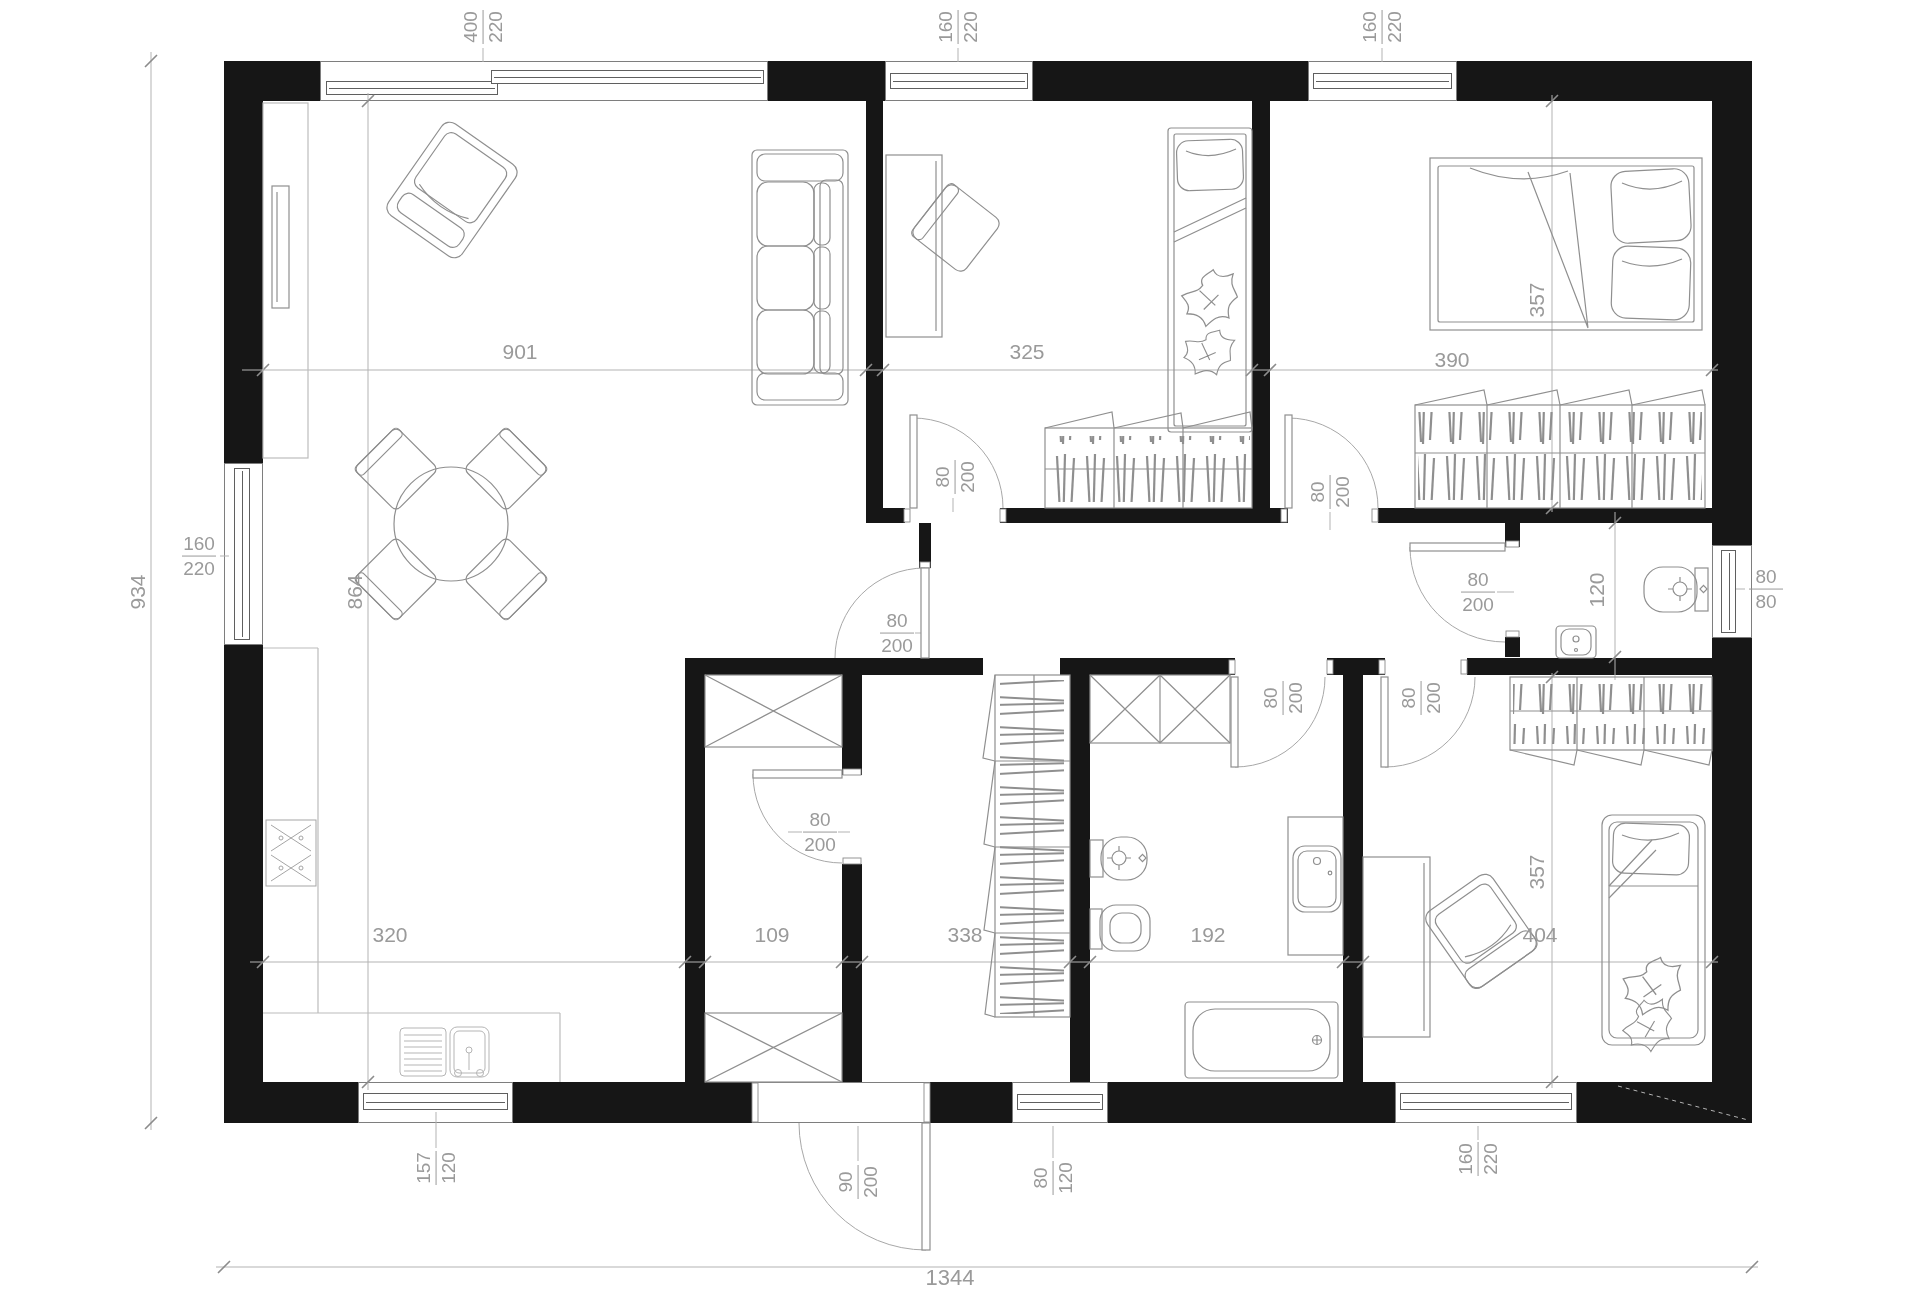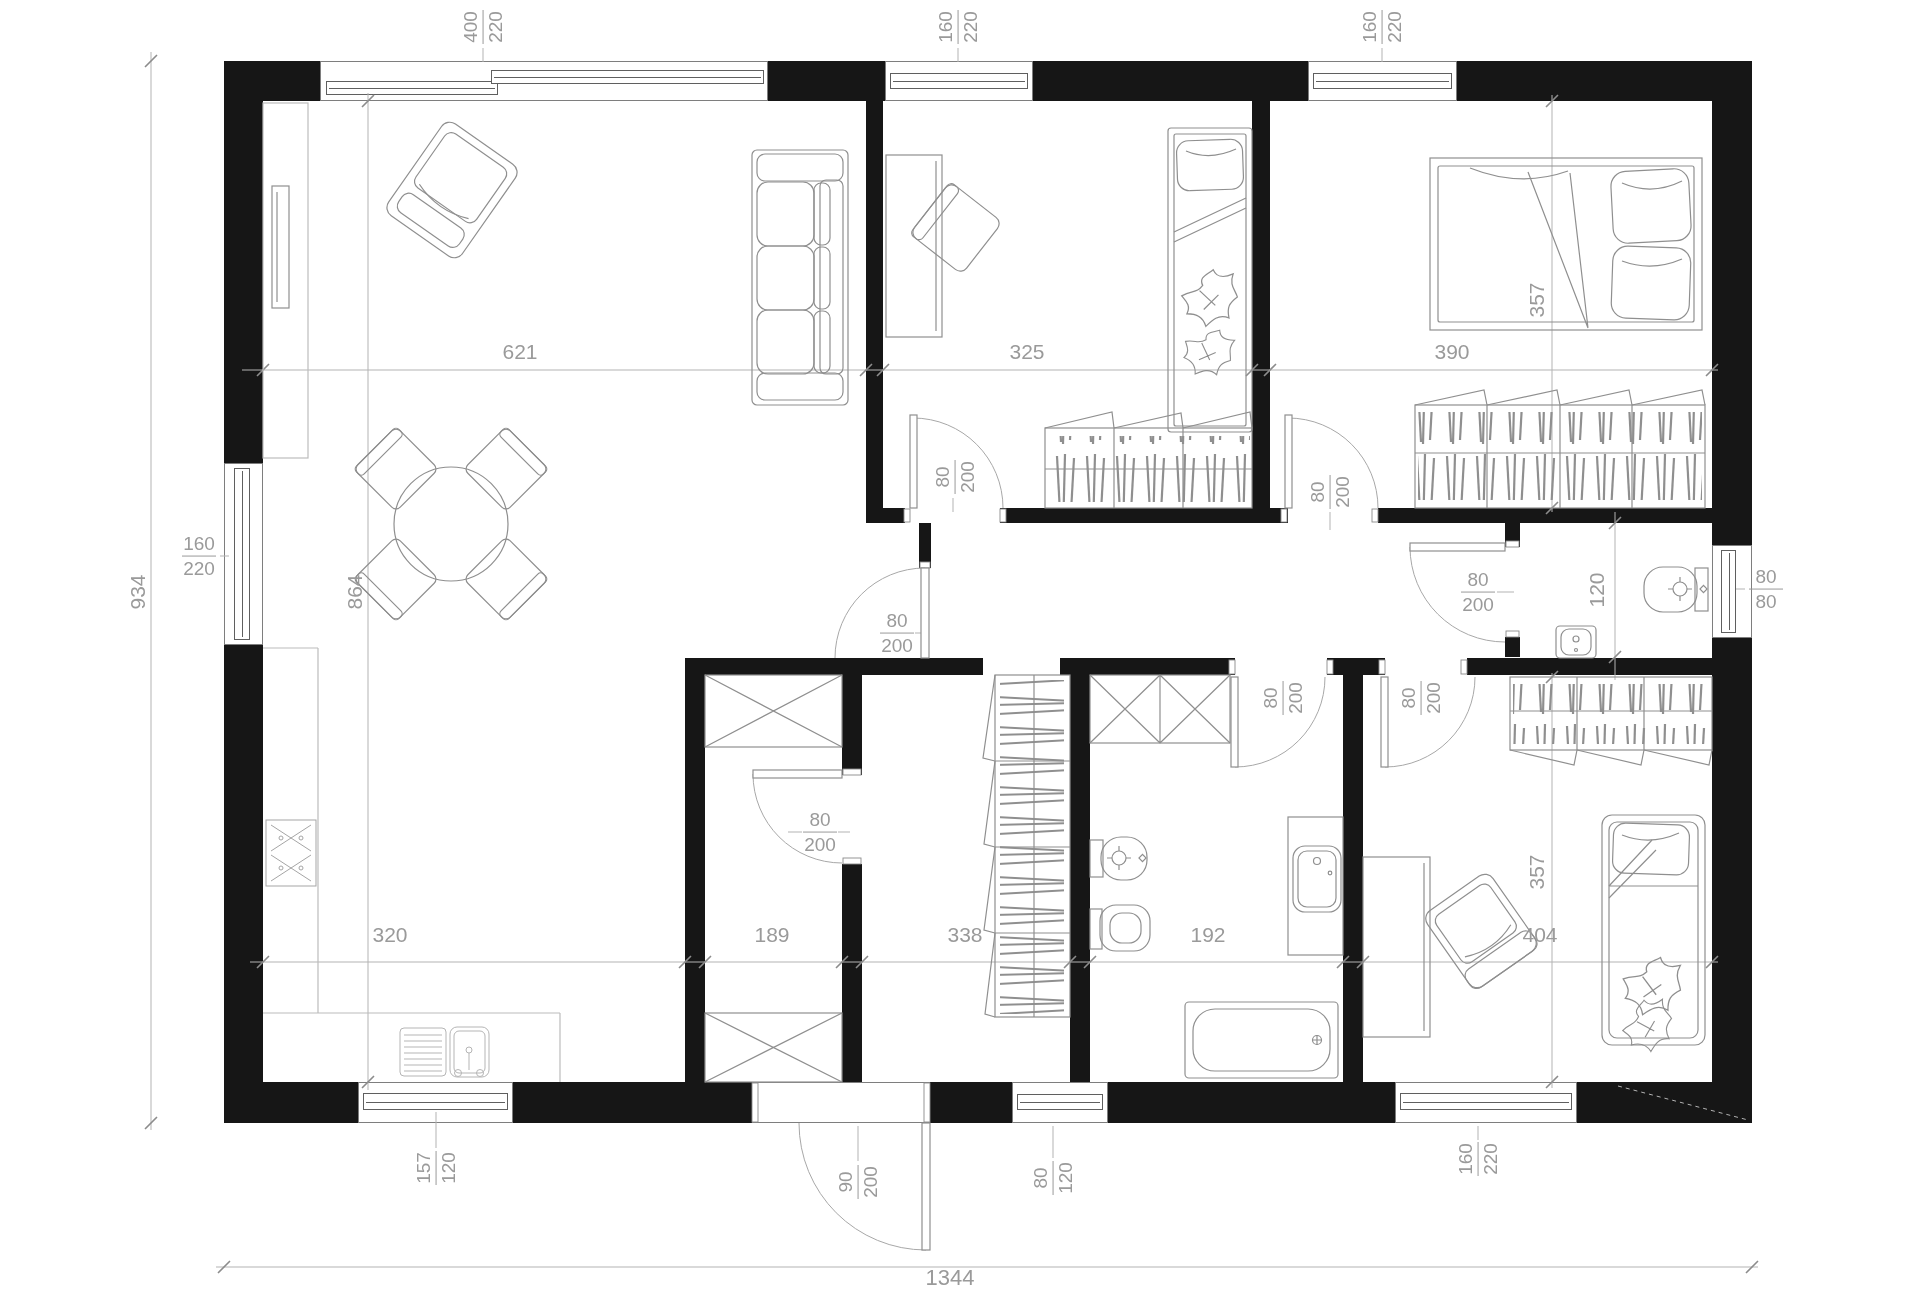--- a/index.html
+++ b/index.html
@@ -396,7 +396,7 @@
   </div>
 
   <div class="lab single" style="left:520px;top:352px">
-    <span>621</span>
+    <span>901</span>
   </div>
   <div class="lab single" style="left:1027px;top:352px">
     <span>325</span>

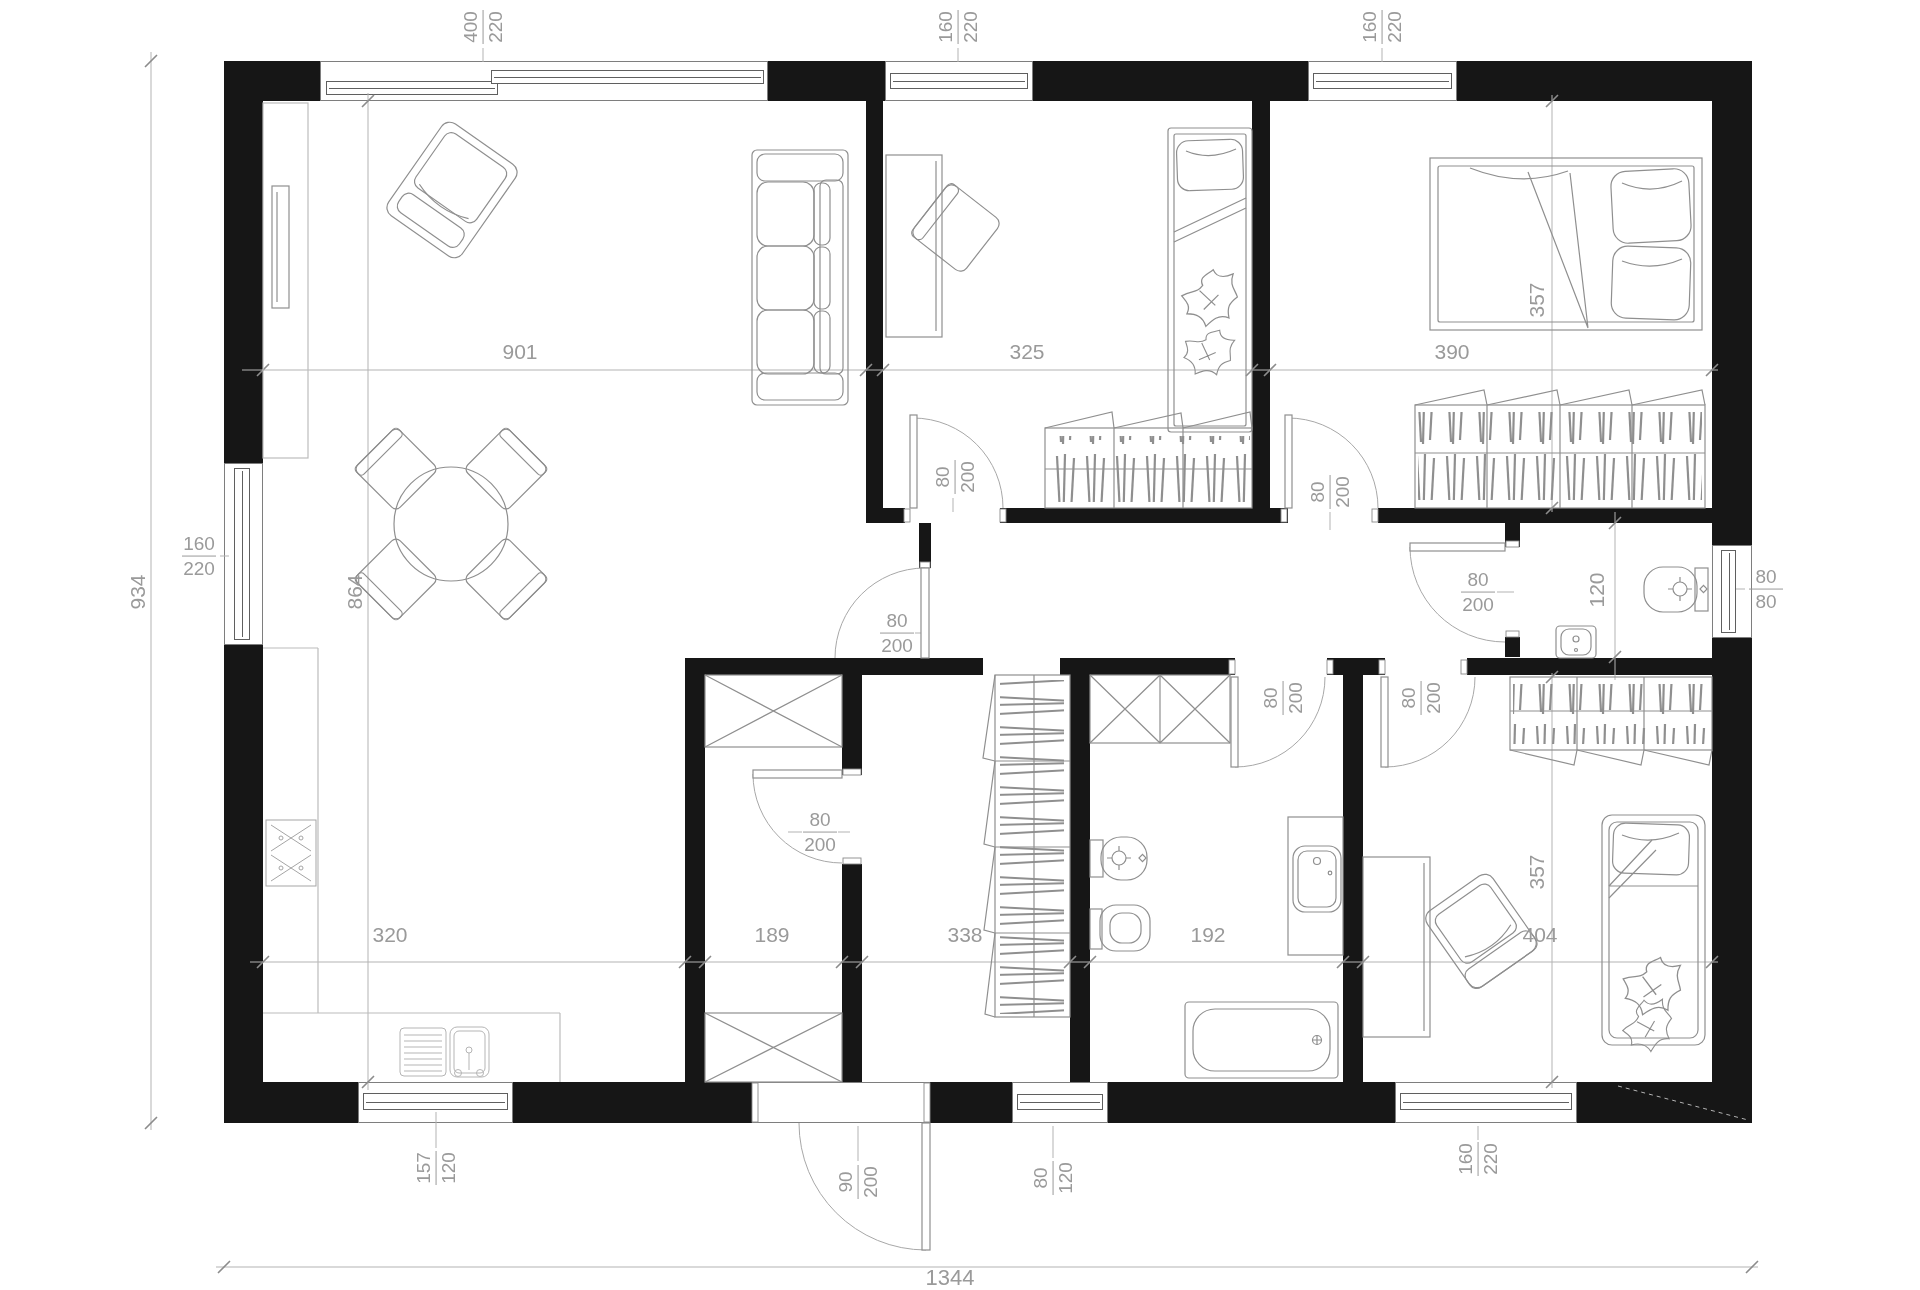--- a/index.html
+++ b/index.html
@@ -401,7 +401,7 @@
   <div class="lab single" style="left:1027px;top:352px">
     <span>325</span>
   </div>
-  <div class="lab single" style="left:1452px;top:352px">
+  <div class="lab single" style="left:1452px;top:360px">
     <span>390</span>
   </div>
   <div class="lab vtext" style="left:1537px;top:300px">

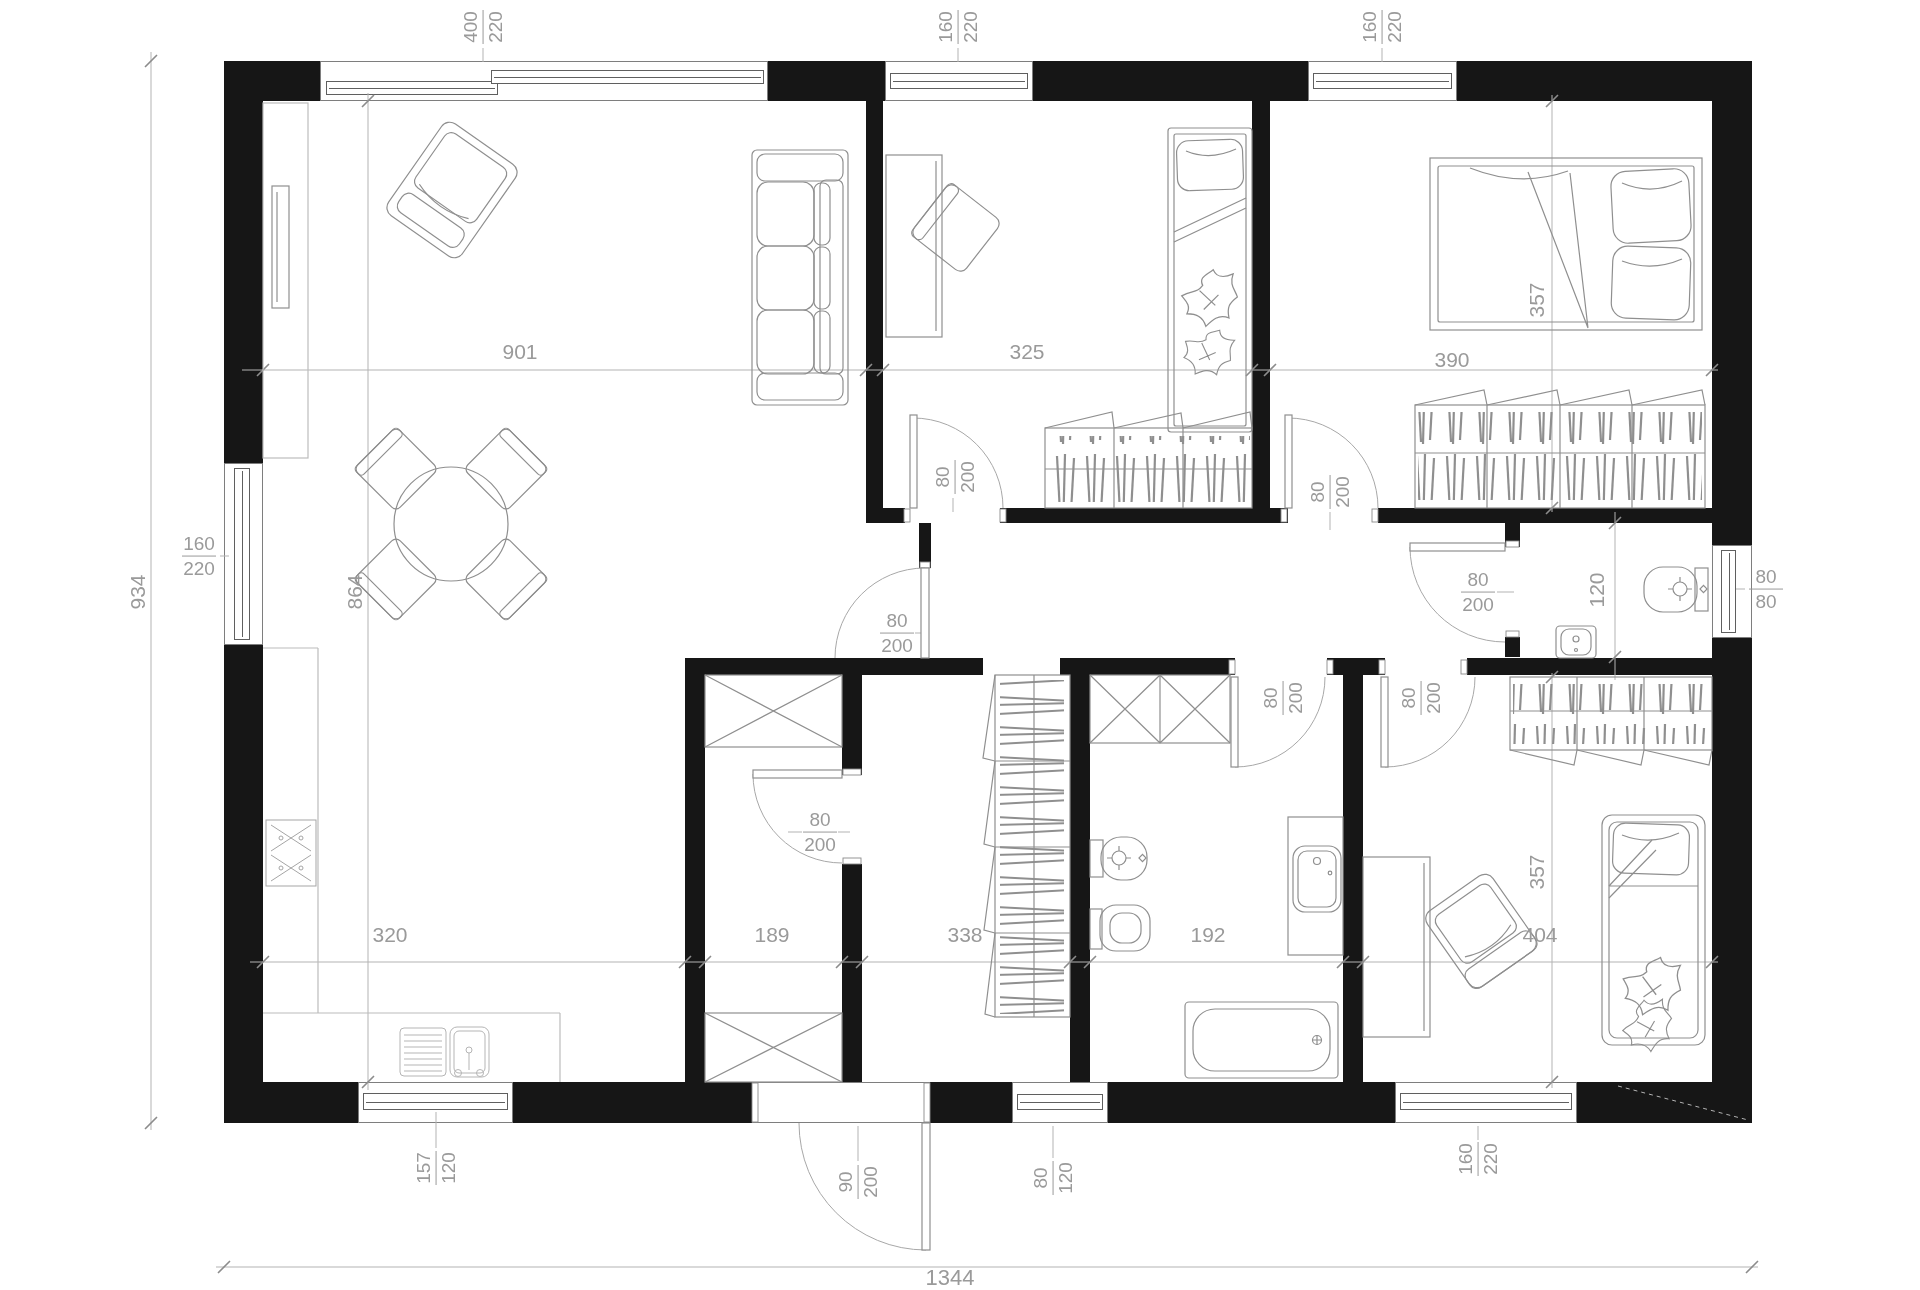--- a/index.html
+++ b/index.html
@@ -457,7 +457,7 @@
     <span>320</span>
   </div>
   <div class="lab single" style="left:772px;top:935px">
-    <span>189</span>
+    <span>109</span>
   </div>
   <div class="lab single" style="left:965px;top:935px">
     <span>338</span>

